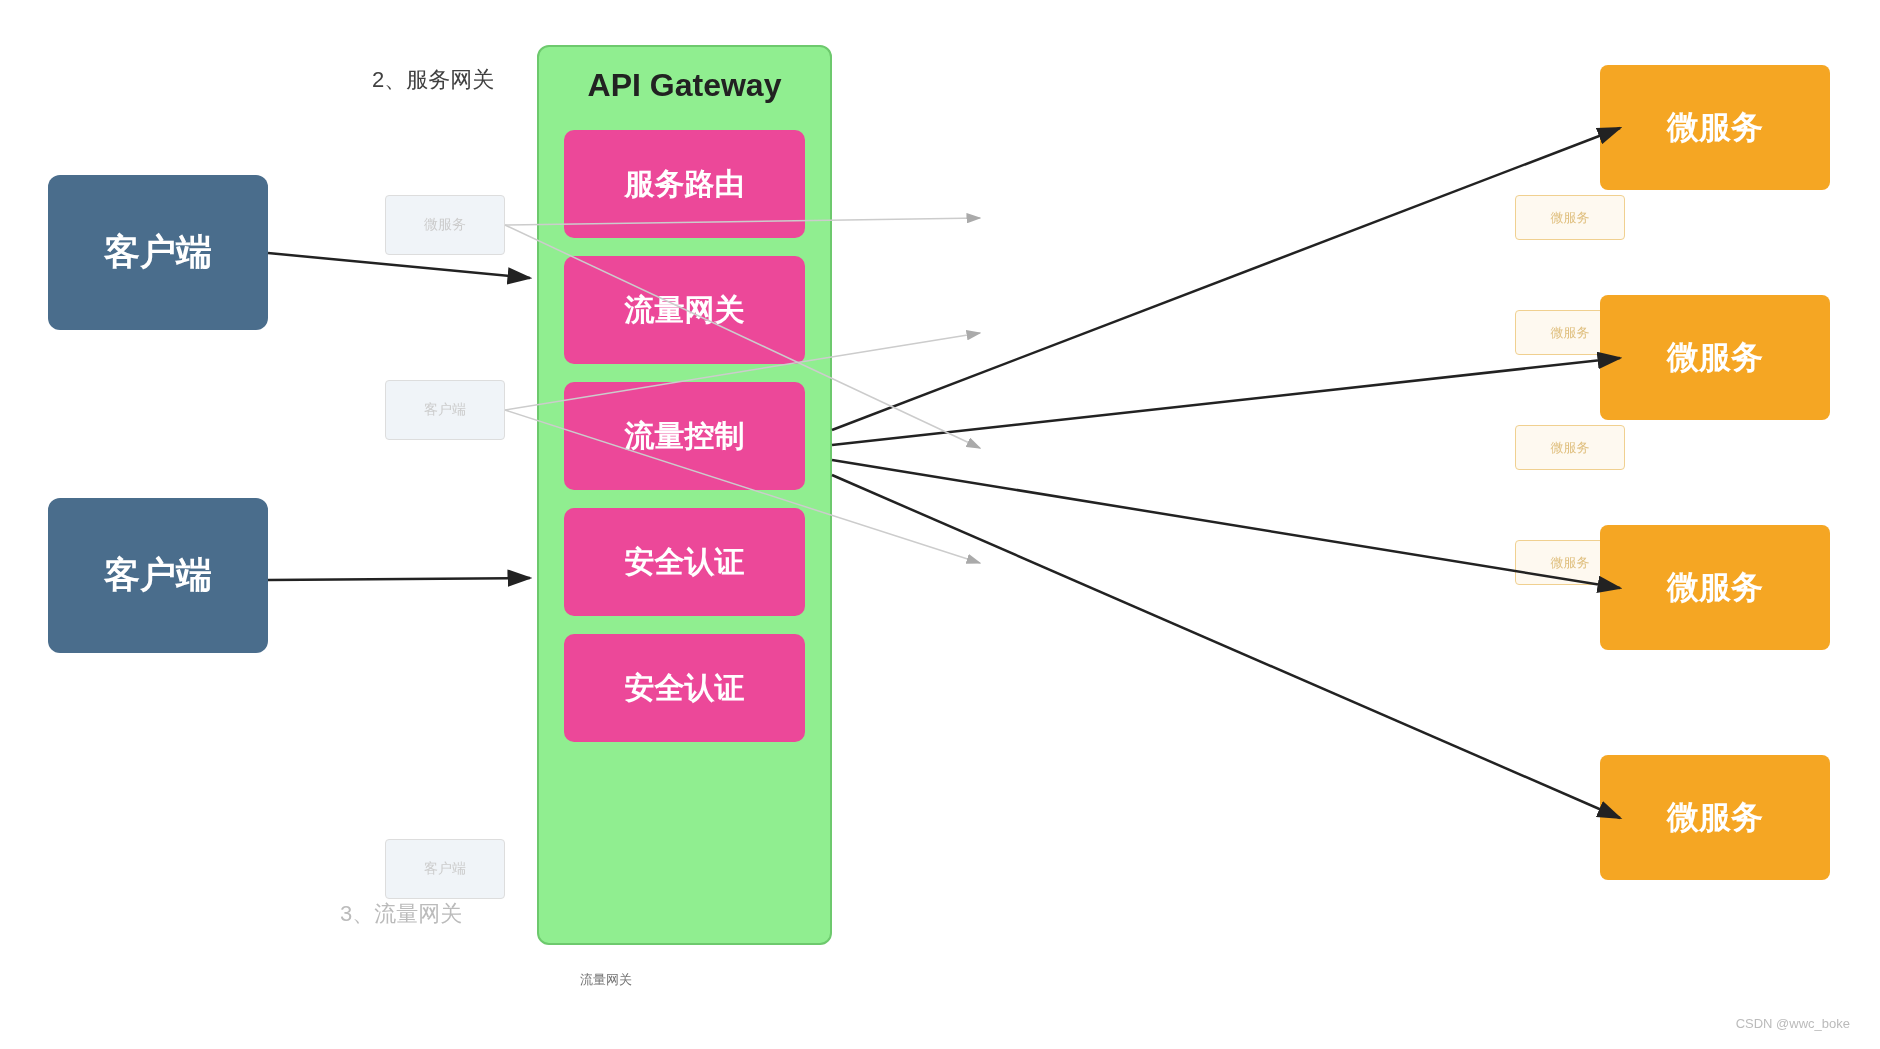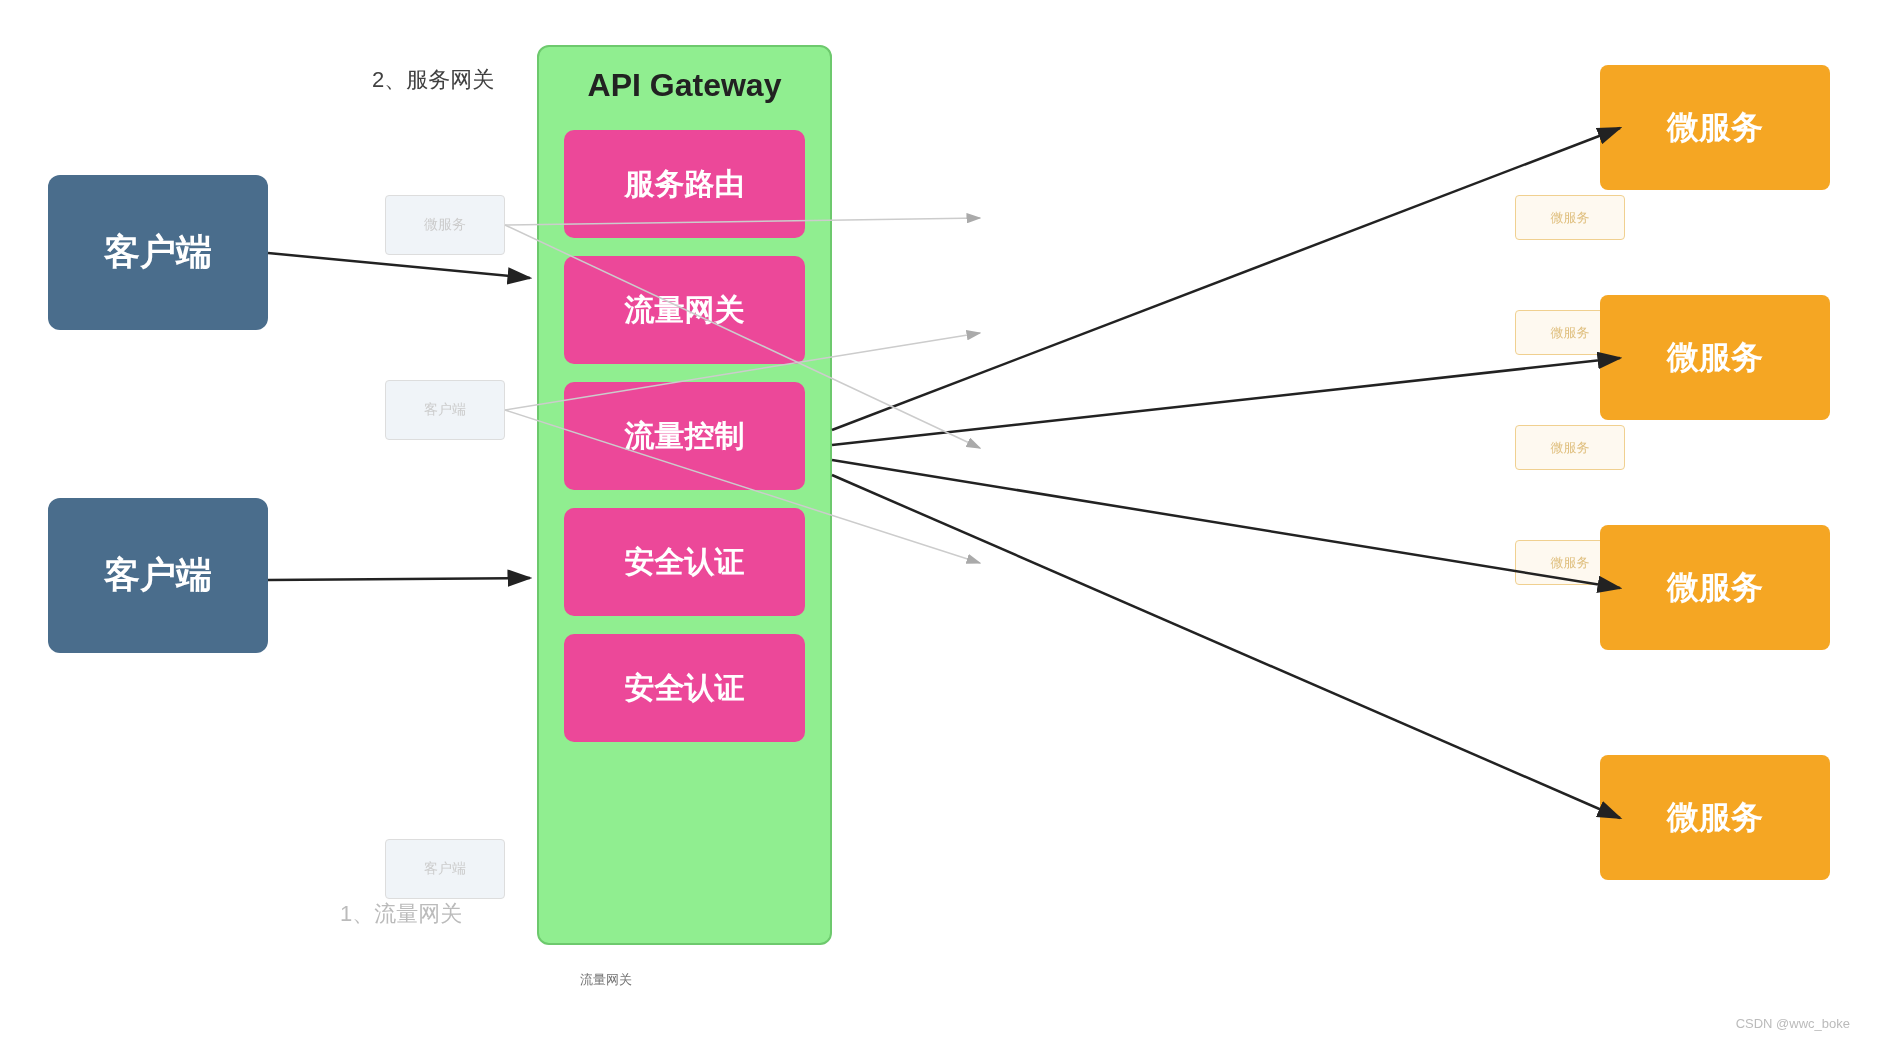--- a/index.html
+++ b/index.html
@@ -221,7 +221,7 @@
 <div class="diagram-container">
 
   <div class="bg-text-top">2、服务网关</div>
-  <div class="bg-text-bottom">1、流量网关</div>
+  <div class="bg-text-bottom">3、流量网关</div>
   <div class="bg-text-gateway">流量网关</div>
 
   <div class="bg-box-top">微服务</div>

